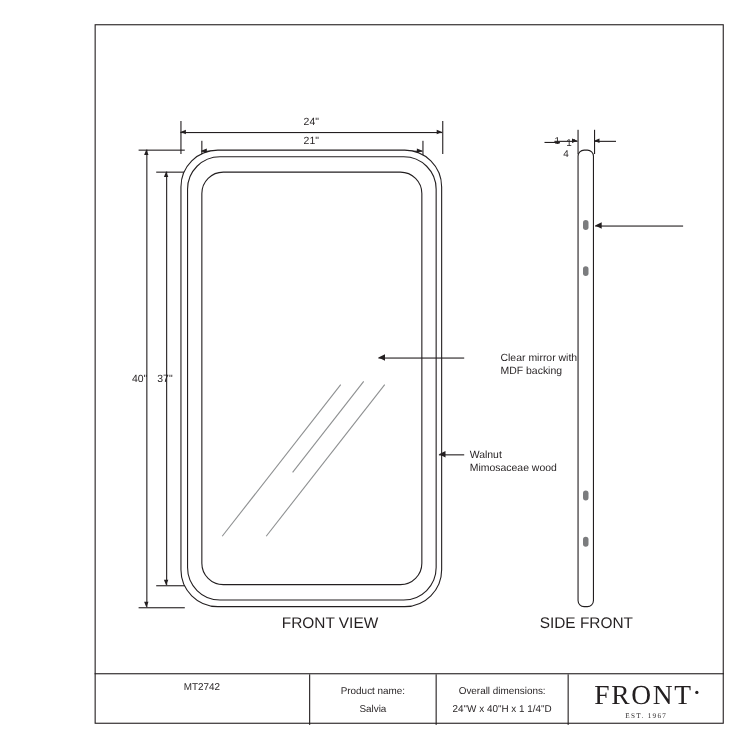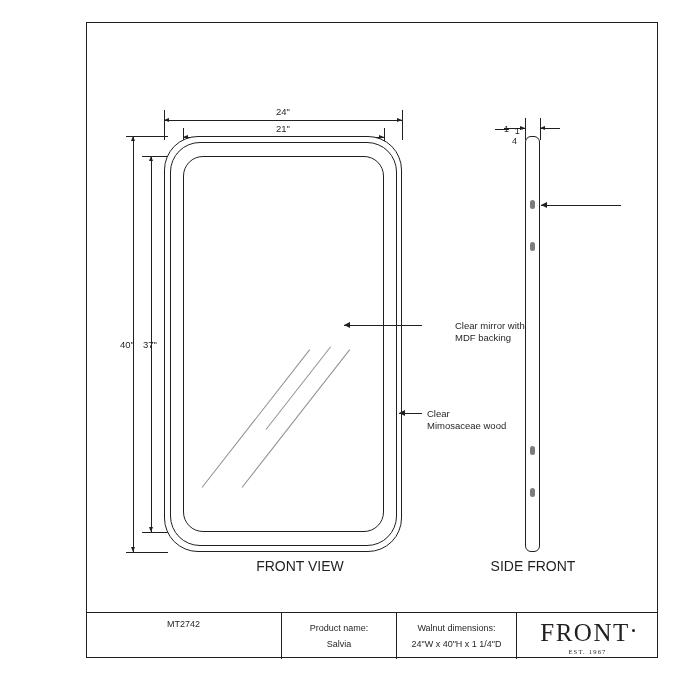--- a/index.html
+++ b/index.html
@@ -285,7 +285,7 @@
 
   <div class="ln hline" style="left:399px; top:413px; width:23px;"></div>
   <div class="leader-head" style="left:399px; top:410px;"></div>
-  <div class="lbl" style="left: 427px; top: 408px; width: 110px; white-space: pre;">Clear
+  <div class="lbl" style="left: 427px; top: 408px; width: 110px; white-space: pre;">Walnut
 Mimosaceae wood</div>
 
   <div class="titleblock">

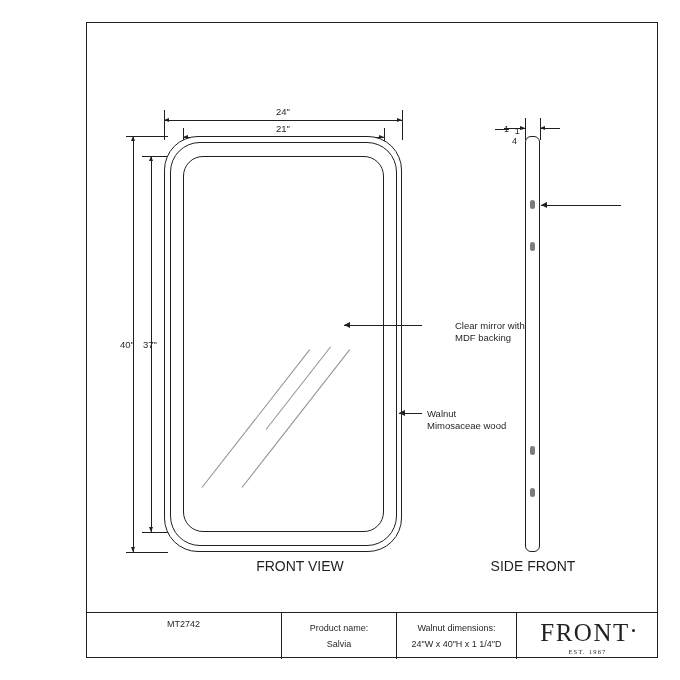--- a/index.html
+++ b/index.html
@@ -303,7 +303,7 @@
     </div>
 
     <div class="tb-cell" style="left:311px; width:119px;">
-      <div class="tb-label">Walnut dimensions:</div>
+      <div class="tb-label">Overall dimensions:</div>
       <div class="tb-value">24"W x 40"H x 1 1/4"D</div>
     </div>
 

